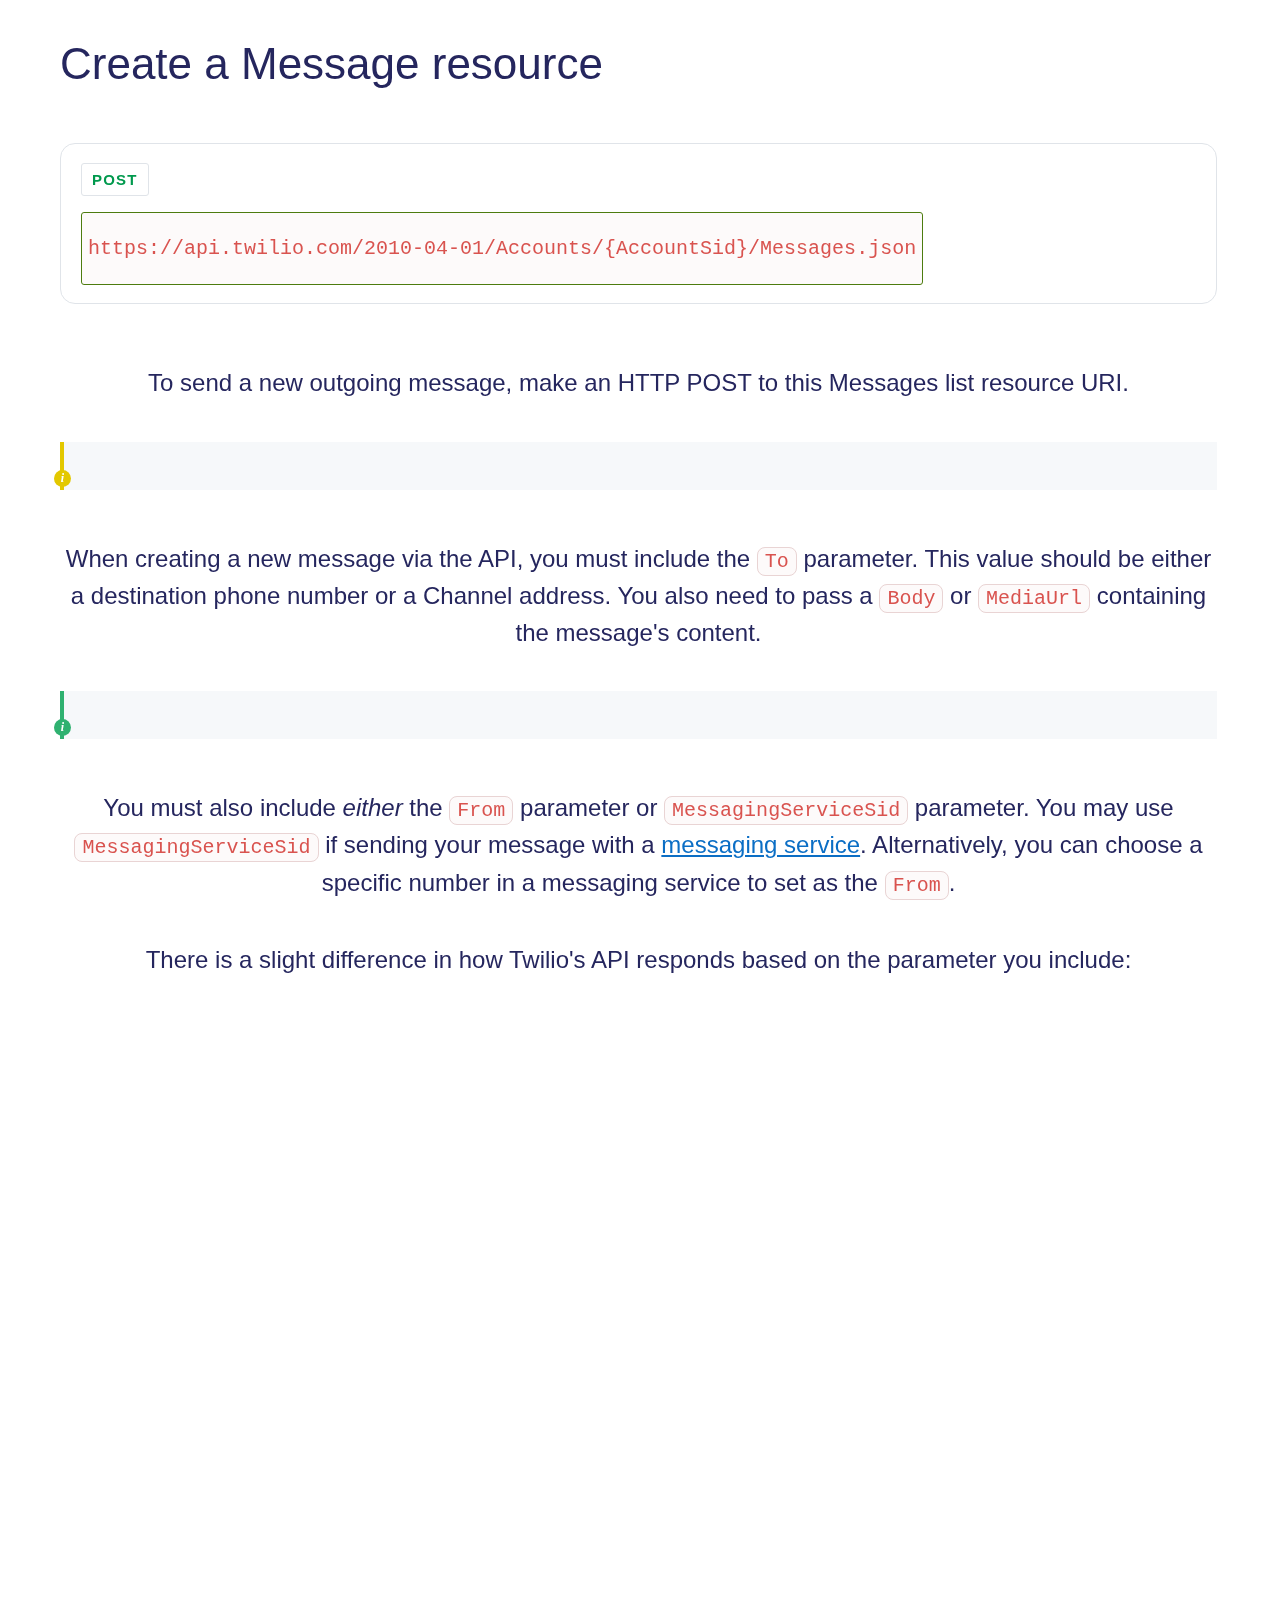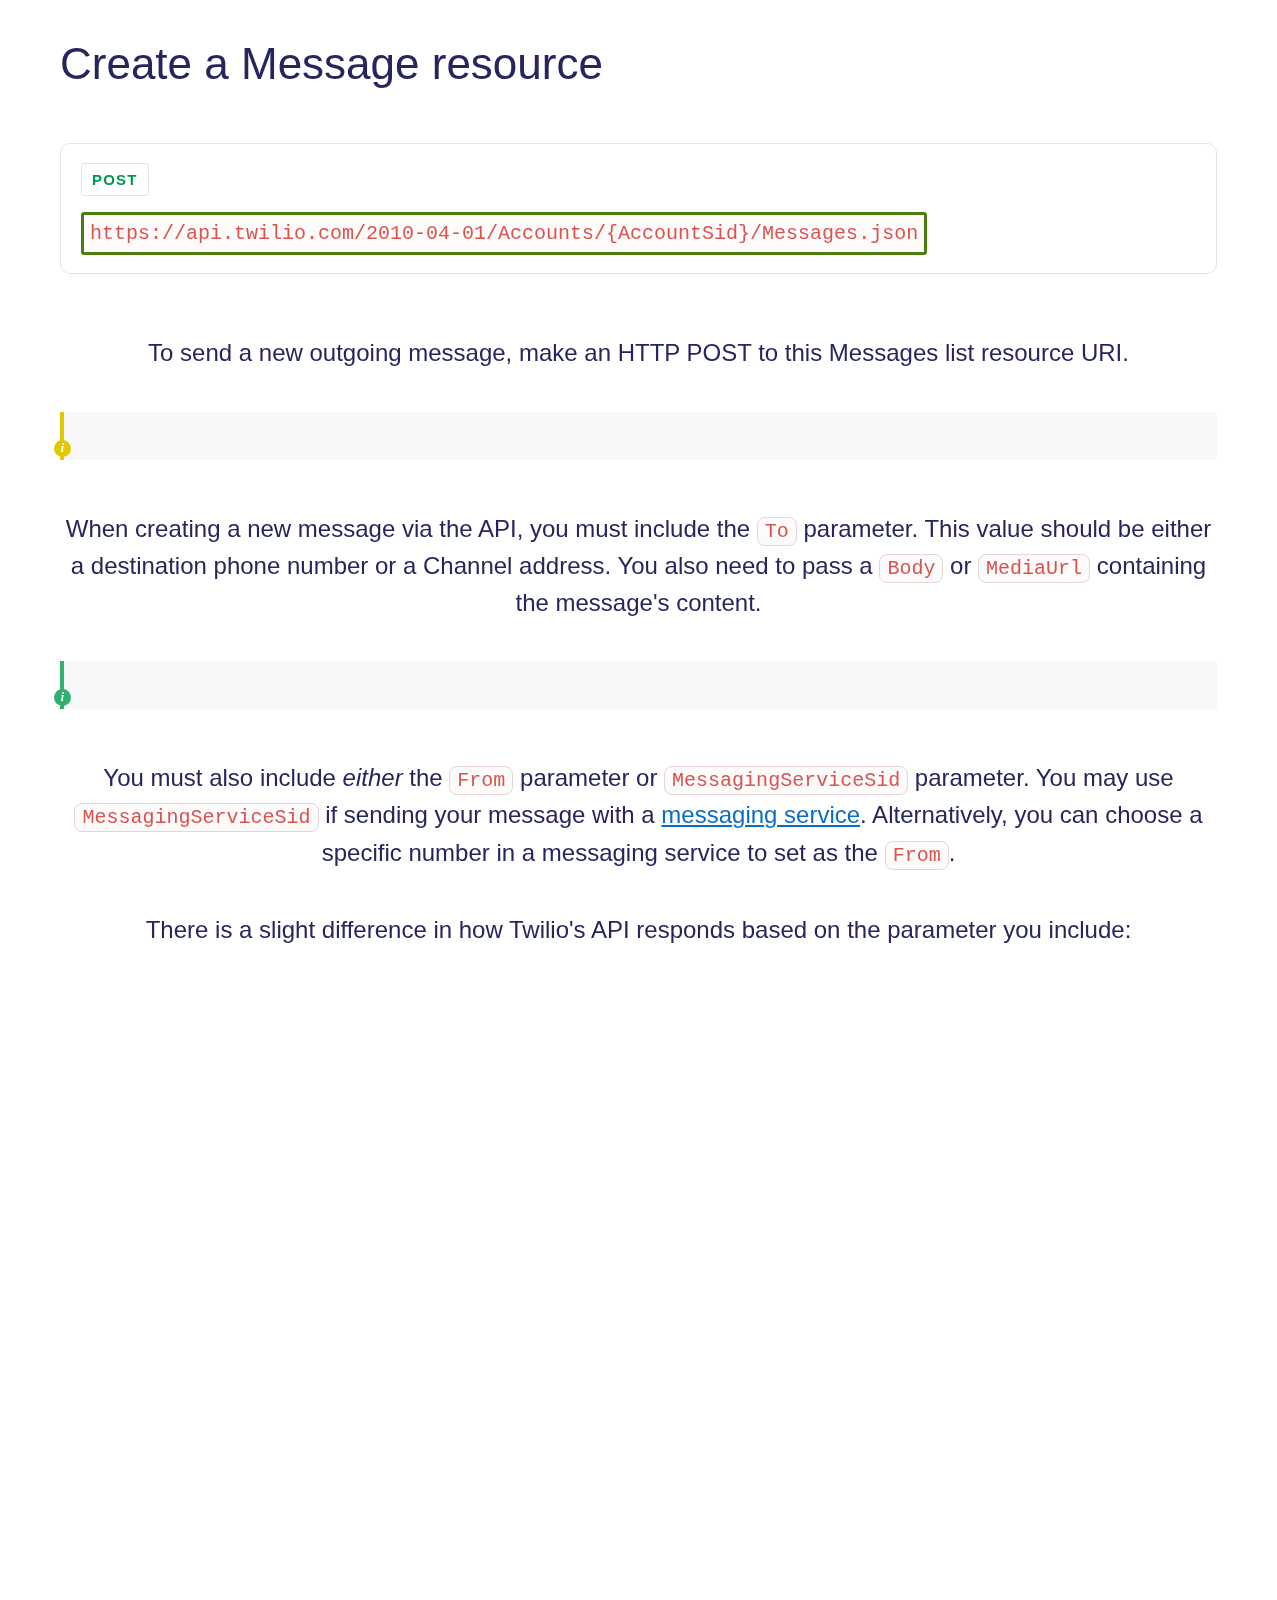--- a/index.html
+++ b/index.html
@@ -19,7 +19,7 @@
     }
     .endpoint-box {
       border: 1px solid #e0e4e9;
-      border-radius: 10px;
+      border-radius: 15px;
       padding: 14px 20px 18px 20px;
       margin-bottom: 60px;
     }

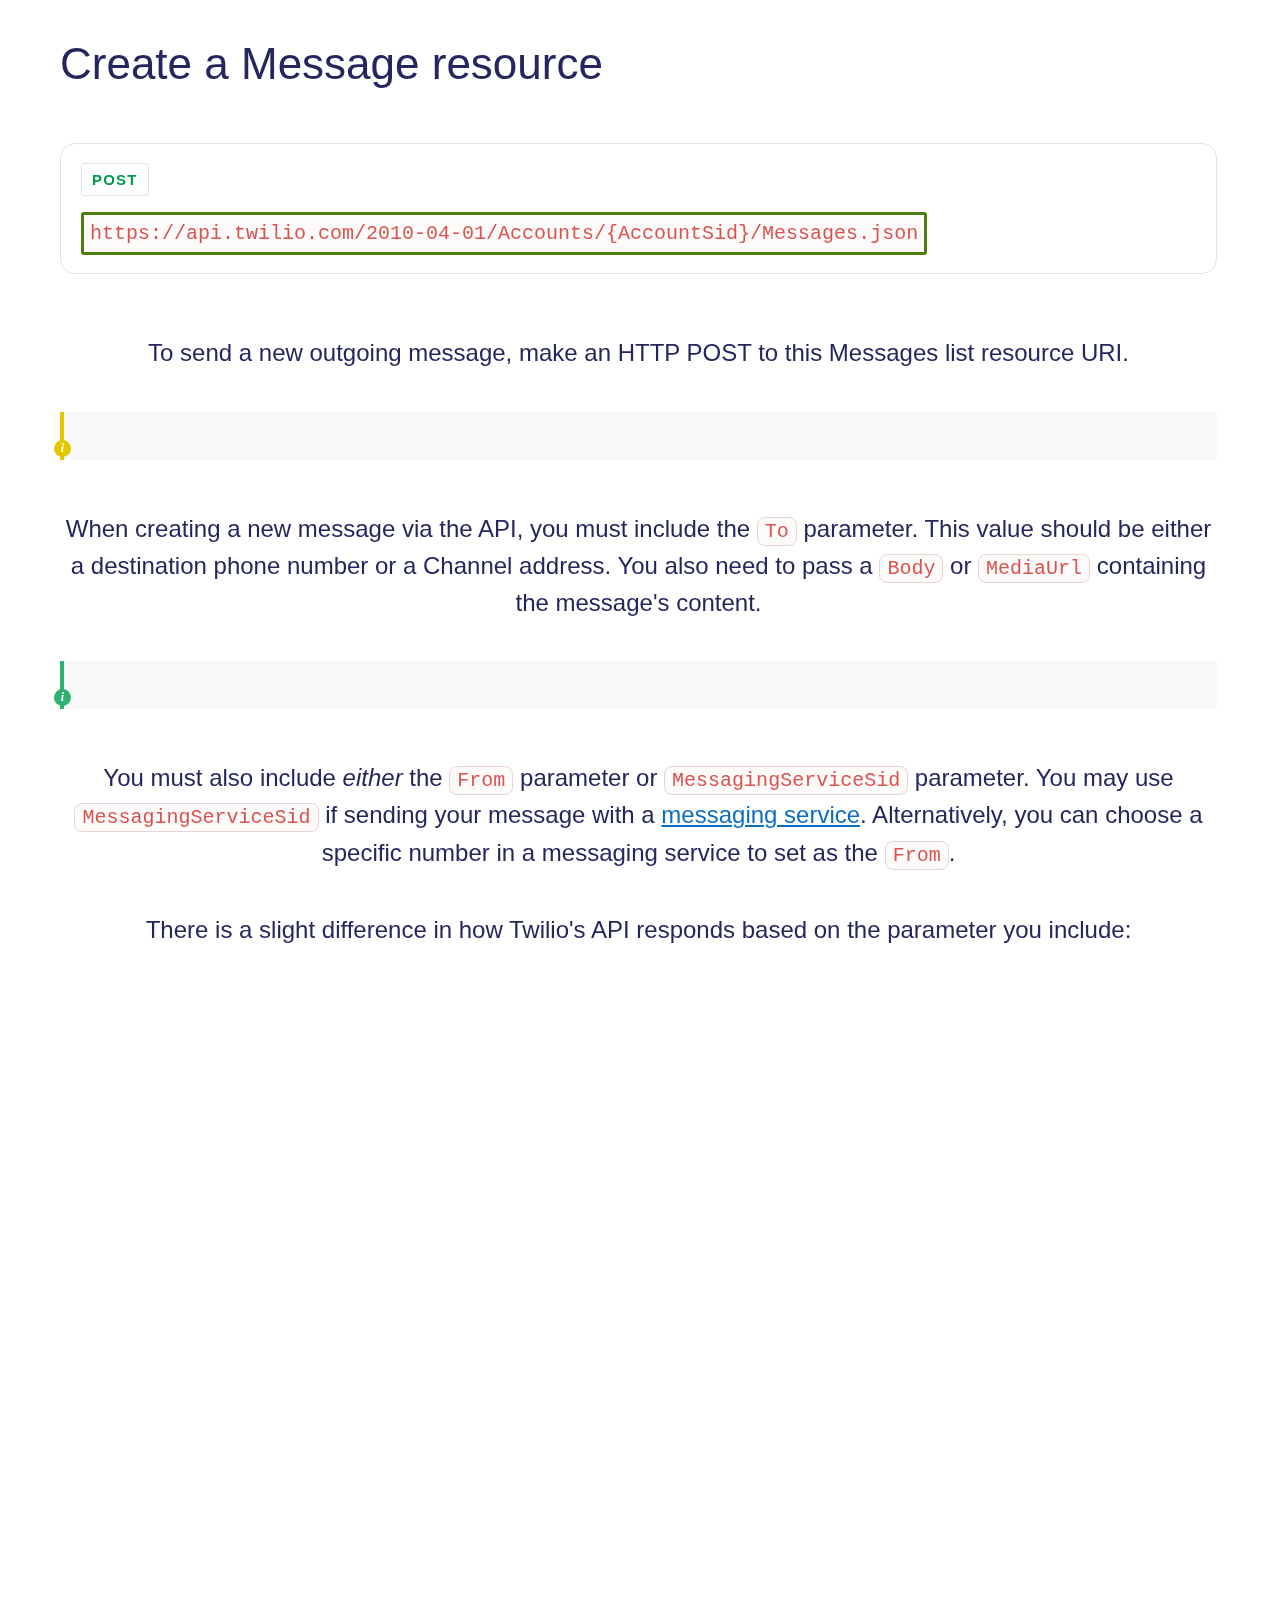--- a/index.html
+++ b/index.html
@@ -40,9 +40,9 @@
       font-family: "SFMono-Regular", Consolas, "Liberation Mono", Menlo, monospace;
       font-size: 20px;
       color: #d9534f;
-      border: 3px solid #4d7c0f;
+      border: 1px solid #4d7c0f;
       border-radius: 3px;
-      padding: 3px 6px;
+      padding: 20px 6px;
       background: #fdfafa;
       word-break: break-all;
     }

